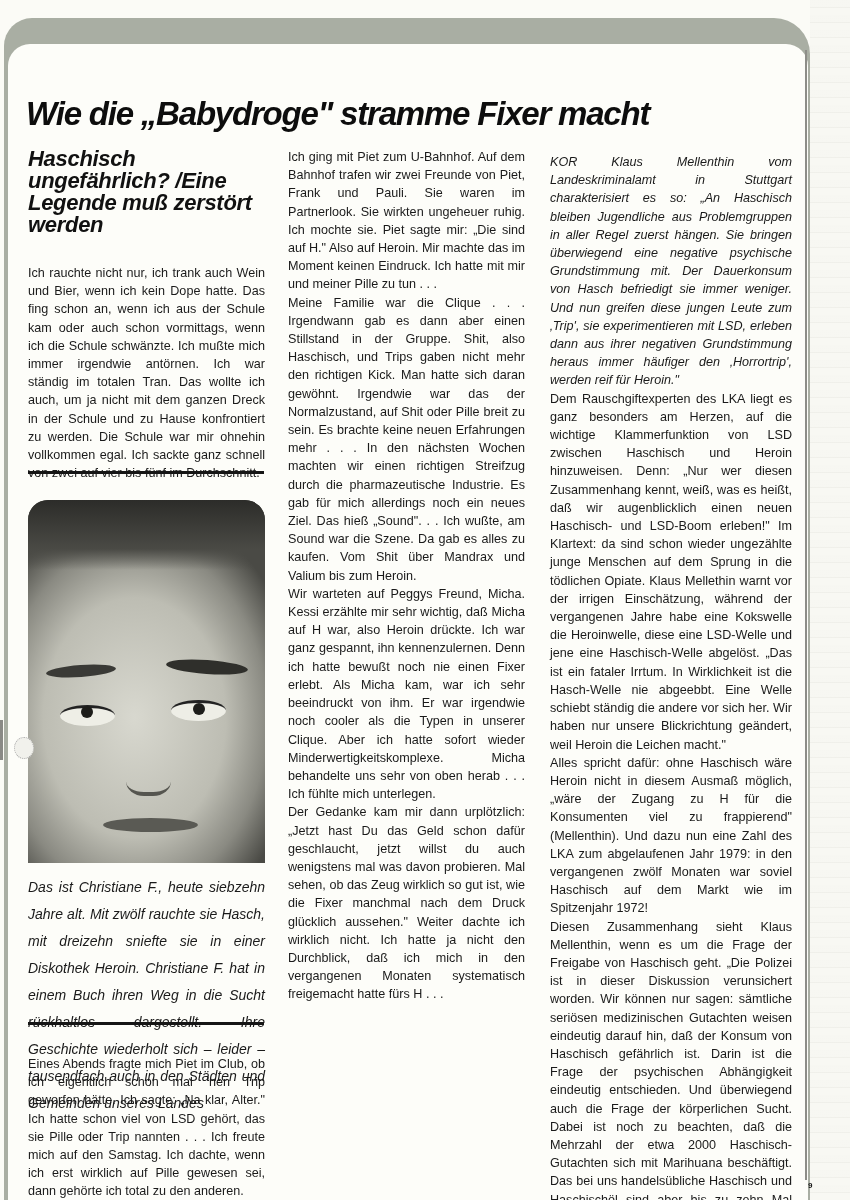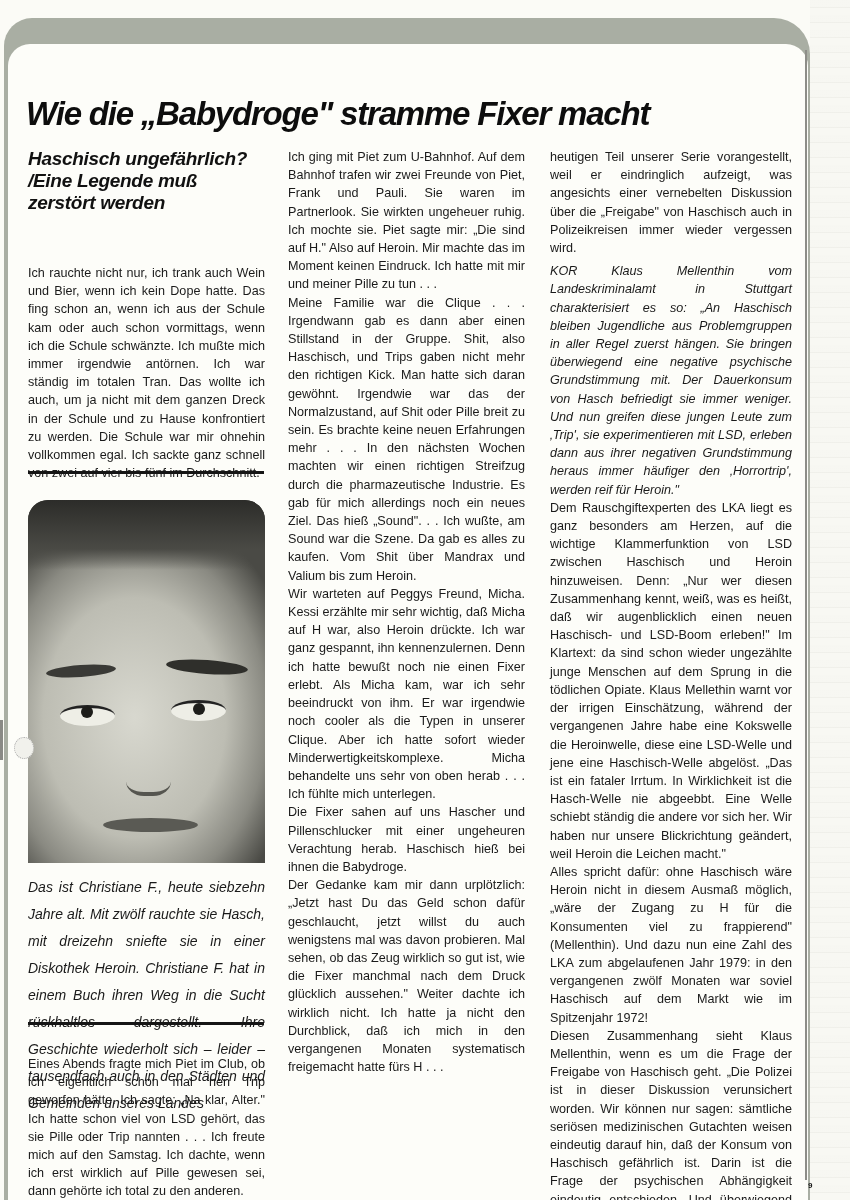--- a/index.html
+++ b/index.html
@@ -37,7 +37,7 @@
     .col3 { left: 550px; width: 242px; top: 148px; }
     .subhead {
       position: absolute; left: 28px; top: 148px; width: 240px;
-      font-weight: 900; font-style: italic; font-size: 19px; line-height: 22px; letter-spacing: -0.3px;
+      font-weight: 900; font-style: italic; font-size: 22px; line-height: 22px; letter-spacing: -0.3px;
       color: #111;
     }
     .intro { top: 264px; }

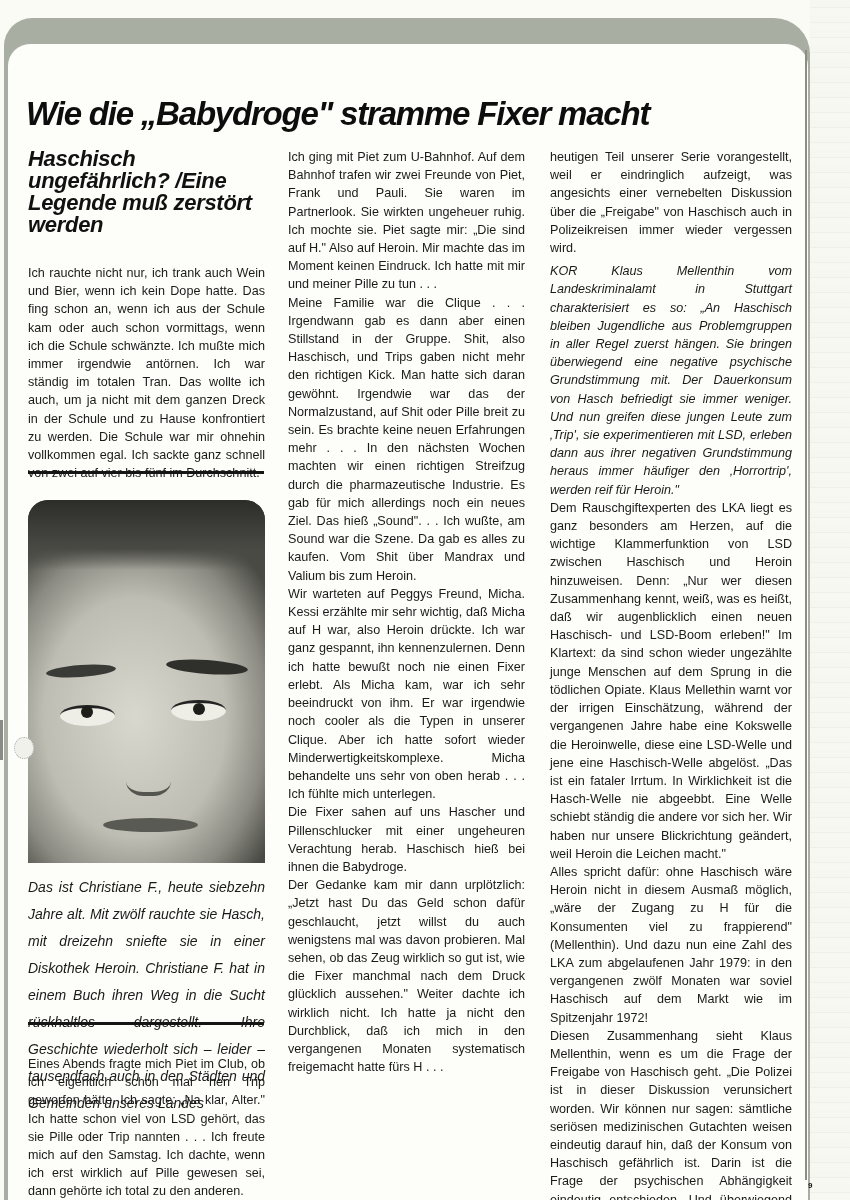--- a/index.html
+++ b/index.html
@@ -118,7 +118,6 @@
 </div>
 
 <div class="col col3">
-  <p>heutigen Teil unserer Serie vorangestellt, weil er eindringlich aufzeigt, was angesichts einer vernebelten Diskussion über die „Freigabe" von Haschisch auch in Polizeikreisen immer wieder vergessen wird.</p>
   <p class="p-gap">KOR Klaus Mellenthin vom Landeskriminalamt in Stuttgart charakterisiert es so: „An Haschisch bleiben Jugendliche aus Problemgruppen in aller Regel zuerst hängen. Sie bringen überwiegend eine negative psychische Grundstimmung mit. Der Dauerkonsum von Hasch befriedigt sie immer weniger. Und nun greifen diese jungen Leute zum ‚Trip', sie experimentieren mit LSD, erleben dann aus ihrer negativen Grundstimmung heraus immer häufiger den ‚Horrortrip', werden reif für Heroin."</p>
   <p>Dem Rauschgiftexperten des LKA liegt es ganz besonders am Herzen, auf die wichtige Klammerfunktion von LSD zwischen Haschisch und Heroin hinzuweisen. Denn: „Nur wer diesen Zusammenhang kennt, weiß, was es heißt, daß wir augenblicklich einen neuen Haschisch- und LSD-Boom erleben!" Im Klartext: da sind schon wieder ungezählte junge Menschen auf dem Sprung in die tödlichen Opiate. Klaus Mellethin warnt vor der irrigen Einschätzung, während der vergangenen Jahre habe eine Kokswelle die Heroinwelle, diese eine LSD-Welle und jene eine Haschisch-Welle abgelöst. „Das ist ein fataler Irrtum. In Wirklichkeit ist die Hasch-Welle nie abgeebbt. Eine Welle schiebt ständig die andere vor sich her. Wir haben nur unsere Blickrichtung geändert, weil Heroin die Leichen macht."</p>
   <p>Alles spricht dafür: ohne Haschisch wäre Heroin nicht in diesem Ausmaß möglich, „wäre der Zugang zu H für die Konsumenten viel zu frappierend" (Mellenthin). Und dazu nun eine Zahl des LKA zum abgelaufenen Jahr 1979: in den vergangenen zwölf Monaten war soviel Haschisch auf dem Markt wie im Spitzenjahr 1972!</p>

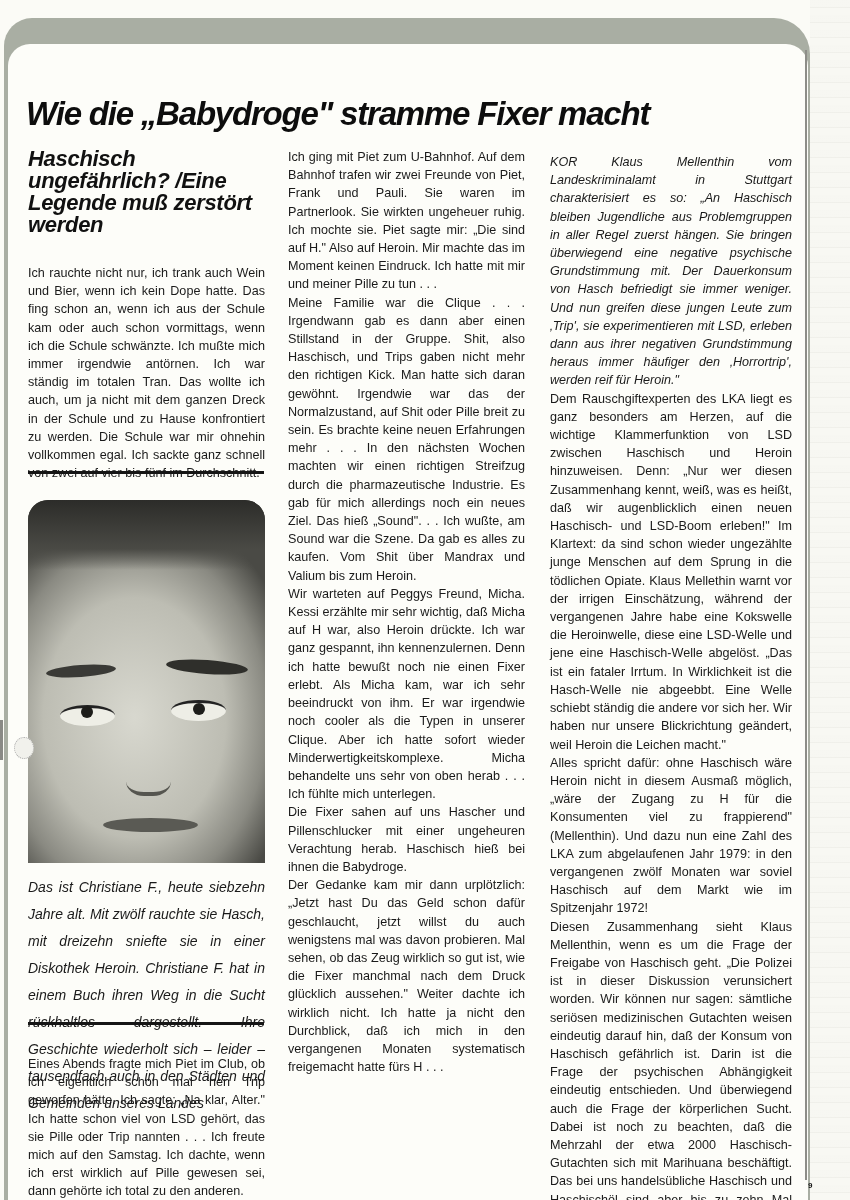--- a/index.html
+++ b/index.html
@@ -112,7 +112,6 @@
   <p>Ich ging mit Piet zum U-Bahnhof. Auf dem Bahnhof trafen wir zwei Freunde von Piet, Frank und Pauli. Sie waren im Partnerlook. Sie wirkten ungeheuer ruhig. Ich mochte sie. Piet sagte mir: „Die sind auf H." Also auf Heroin. Mir machte das im Moment keinen Eindruck. Ich hatte mit mir und meiner Pille zu tun . . .</p>
   <p>Meine Familie war die Clique . . . Irgendwann gab es dann aber einen Stillstand in der Gruppe. Shit, also Haschisch, und Trips gaben nicht mehr den richtigen Kick. Man hatte sich daran gewöhnt. Irgendwie war das der Normalzustand, auf Shit oder Pille breit zu sein. Es brachte keine neuen Erfahrungen mehr . . . In den nächsten Wochen machten wir einen richtigen Streifzug durch die pharmazeutische Industrie. Es gab für mich allerdings noch ein neues Ziel. Das hieß „Sound". . . Ich wußte, am Sound war die Szene. Da gab es alles zu kaufen. Vom Shit über Mandrax und Valium bis zum Heroin.</p>
   <p>Wir warteten auf Peggys Freund, Micha. Kessi erzählte mir sehr wichtig, daß Micha auf H war, also Heroin drückte. Ich war ganz gespannt, ihn kennenzulernen. Denn ich hatte bewußt noch nie einen Fixer erlebt. Als Micha kam, war ich sehr beeindruckt von ihm. Er war irgendwie noch cooler als die Typen in unserer Clique. Aber ich hatte sofort wieder Minderwertigkeitskomplexe. Micha behandelte uns sehr von oben herab . . . Ich fühlte mich unterlegen.</p>
-  <p>Die Fixer sahen auf uns Hascher und Pillenschlucker mit einer ungeheuren Verachtung herab. Haschisch hieß bei ihnen die Babydroge.</p>
   <p>Der Gedanke kam mir dann urplötzlich: „Jetzt hast Du das Geld schon dafür geschlaucht, jetzt willst du auch wenigstens mal was davon probieren. Mal sehen, ob das Zeug wirklich so gut ist, wie die Fixer manchmal nach dem Druck glücklich aussehen." Weiter dachte ich wirklich nicht. Ich hatte ja nicht den Durchblick, daß ich mich in den vergangenen Monaten systematisch freigemacht hatte fürs H . . .</p>
 
 </div>

